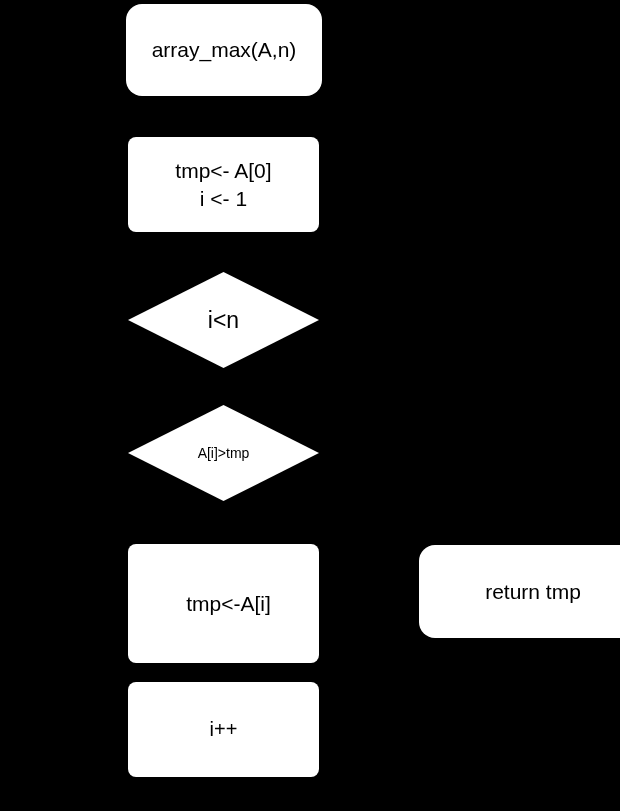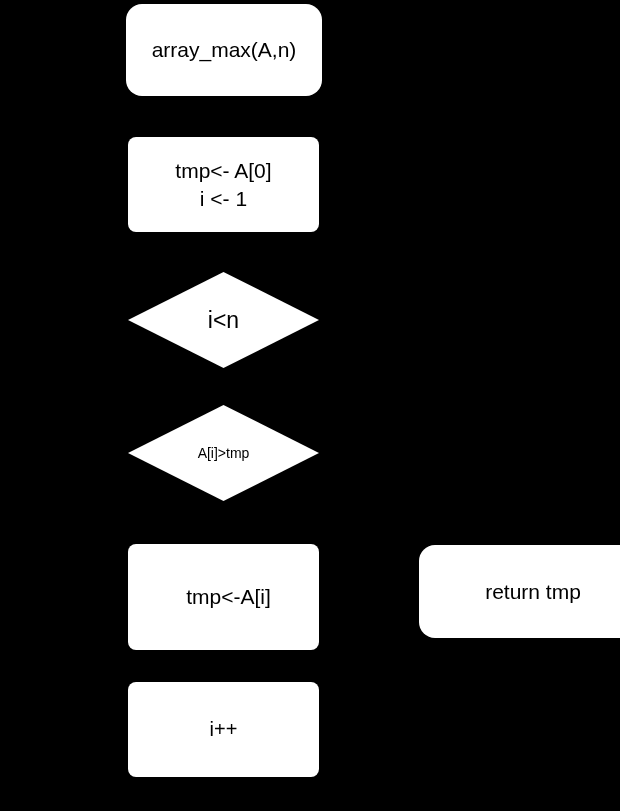--- a/index.html
+++ b/index.html
@@ -44,7 +44,7 @@
   .node-init    { left: 128px; top: 137px; width: 191px; height: 95px; font-size: 21px; line-height: 1.32; }
   .node-cond    { left: 128px; top: 272px; width: 191px; height: 96px; font-size: 23px; }
   .node-cmp     { left: 128px; top: 405px; width: 191px; height: 96px; font-size: 14px; }
-  .node-assign  { left: 128px; top: 544px; width: 191px; height: 106px; font-size: 21px; padding-left: 10px; }
+  .node-assign  { left: 128px; top: 544px; width: 191px; height: 119px; font-size: 21px; padding-left: 10px; }
   .node-inc     { left: 128px; top: 682px; width: 191px; height: 95px; font-size: 20px; }
   .node-return  { left: 419px; top: 545px; width: 228px; height: 93px; font-size: 21px; }
 

